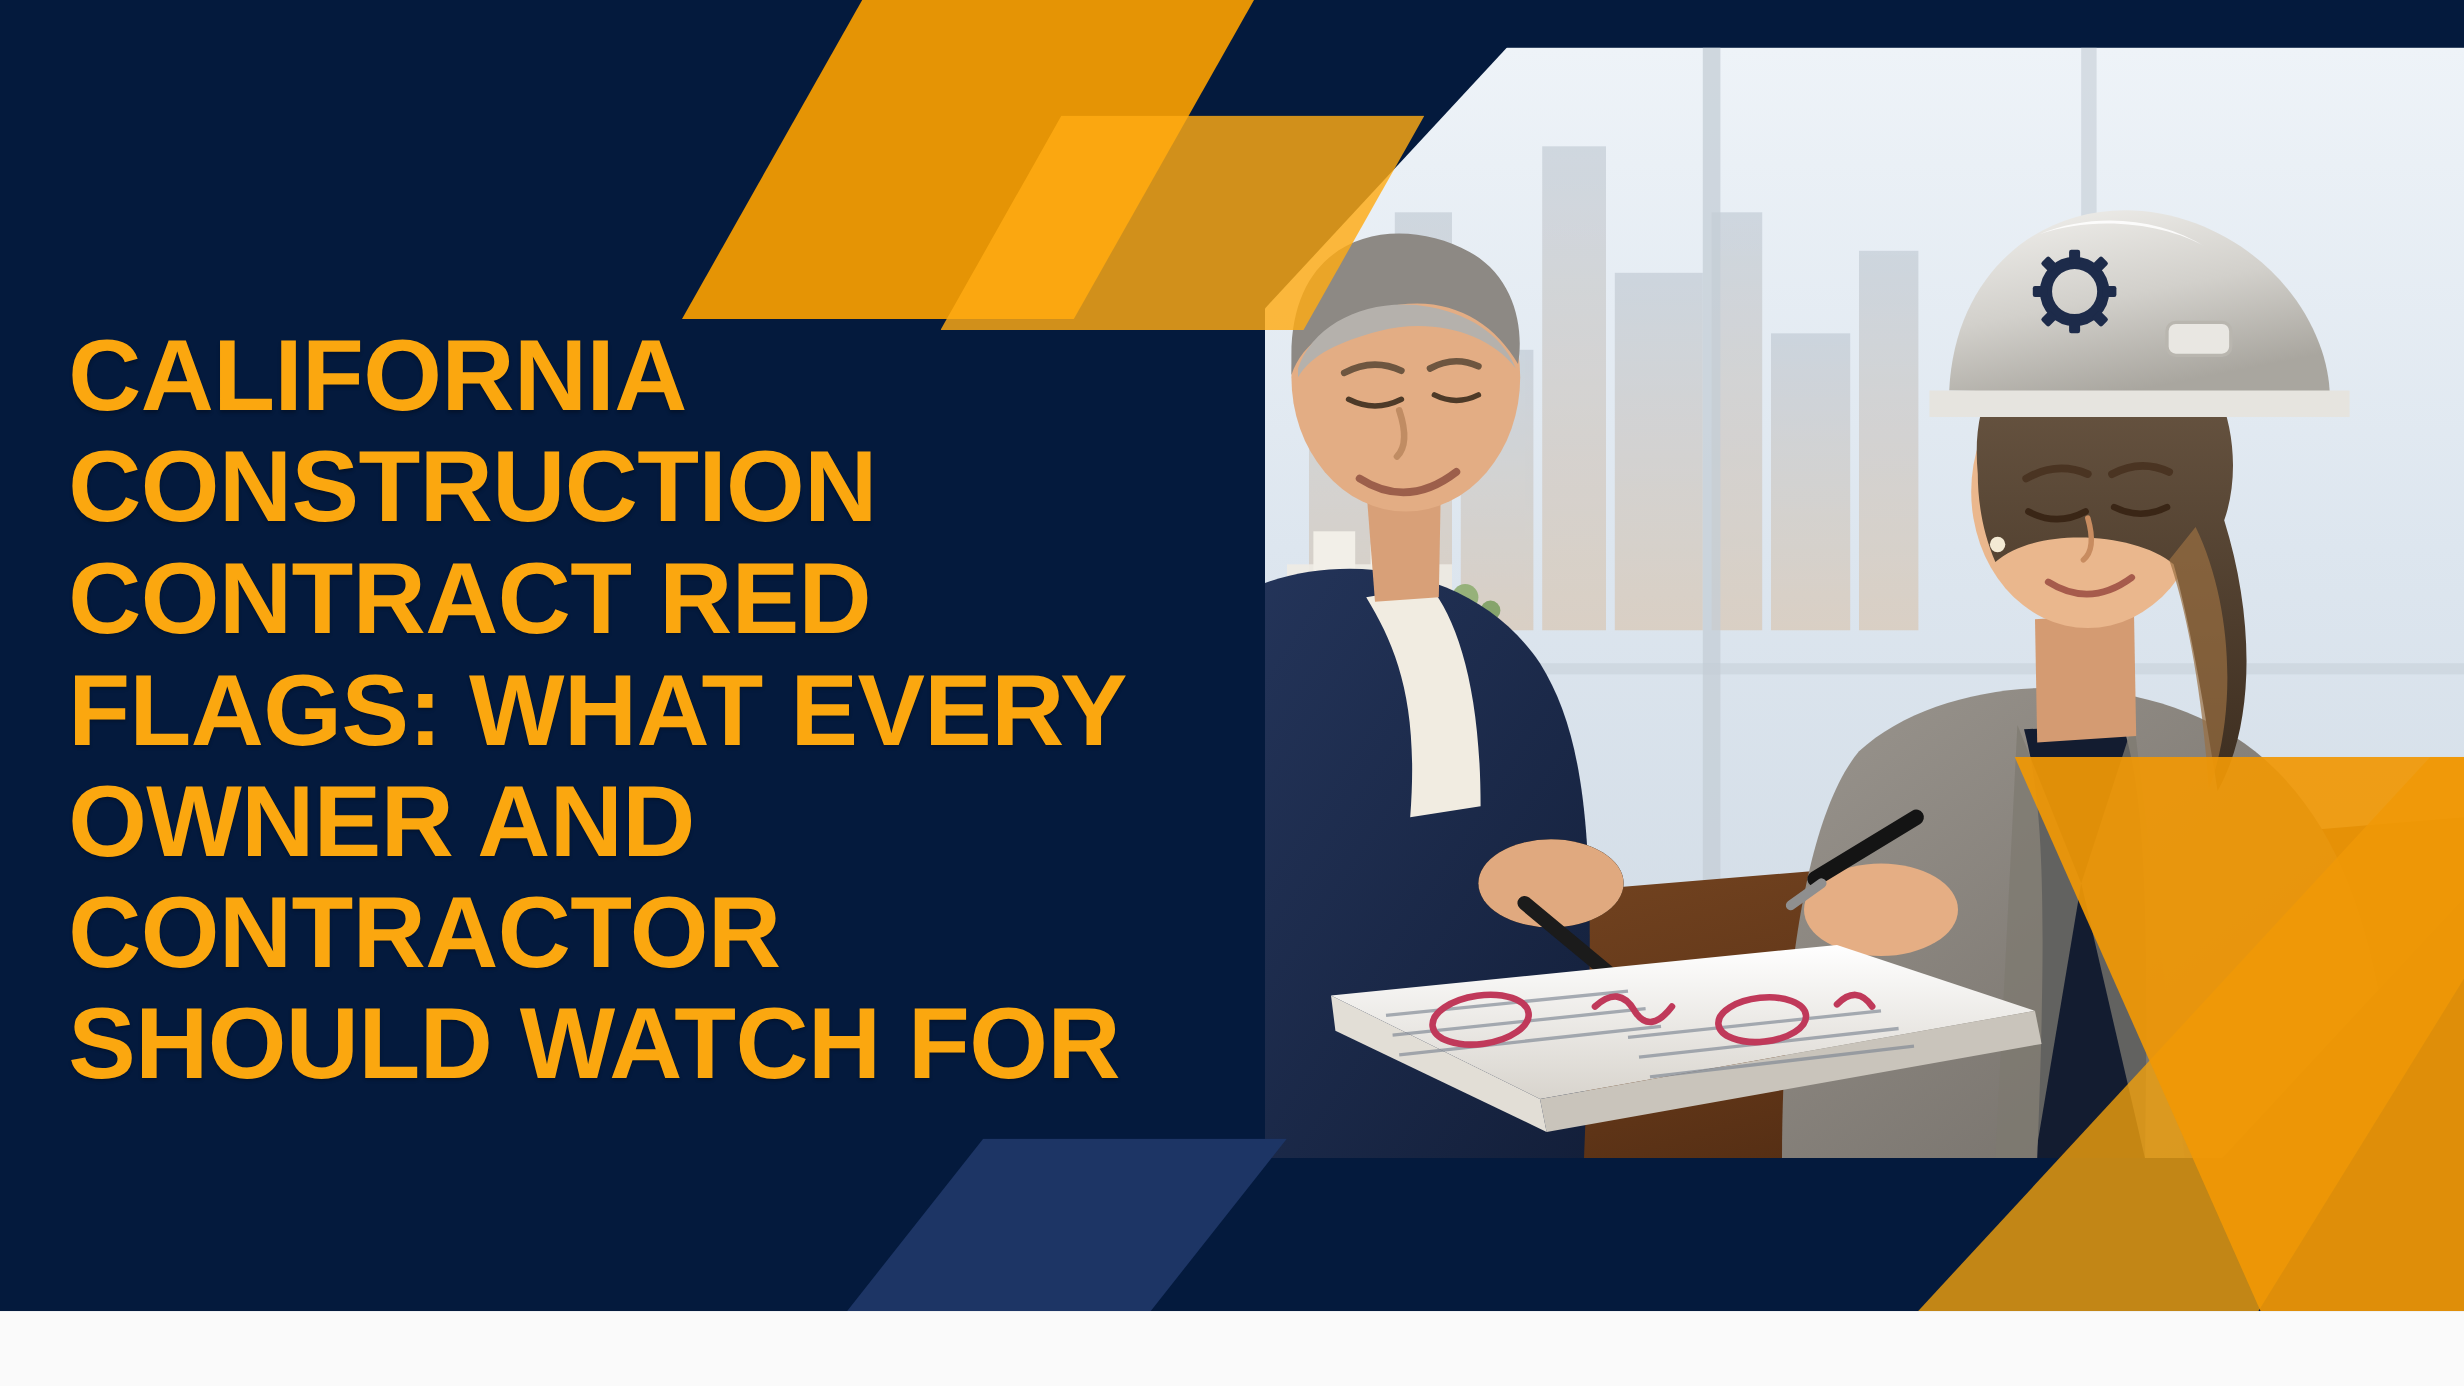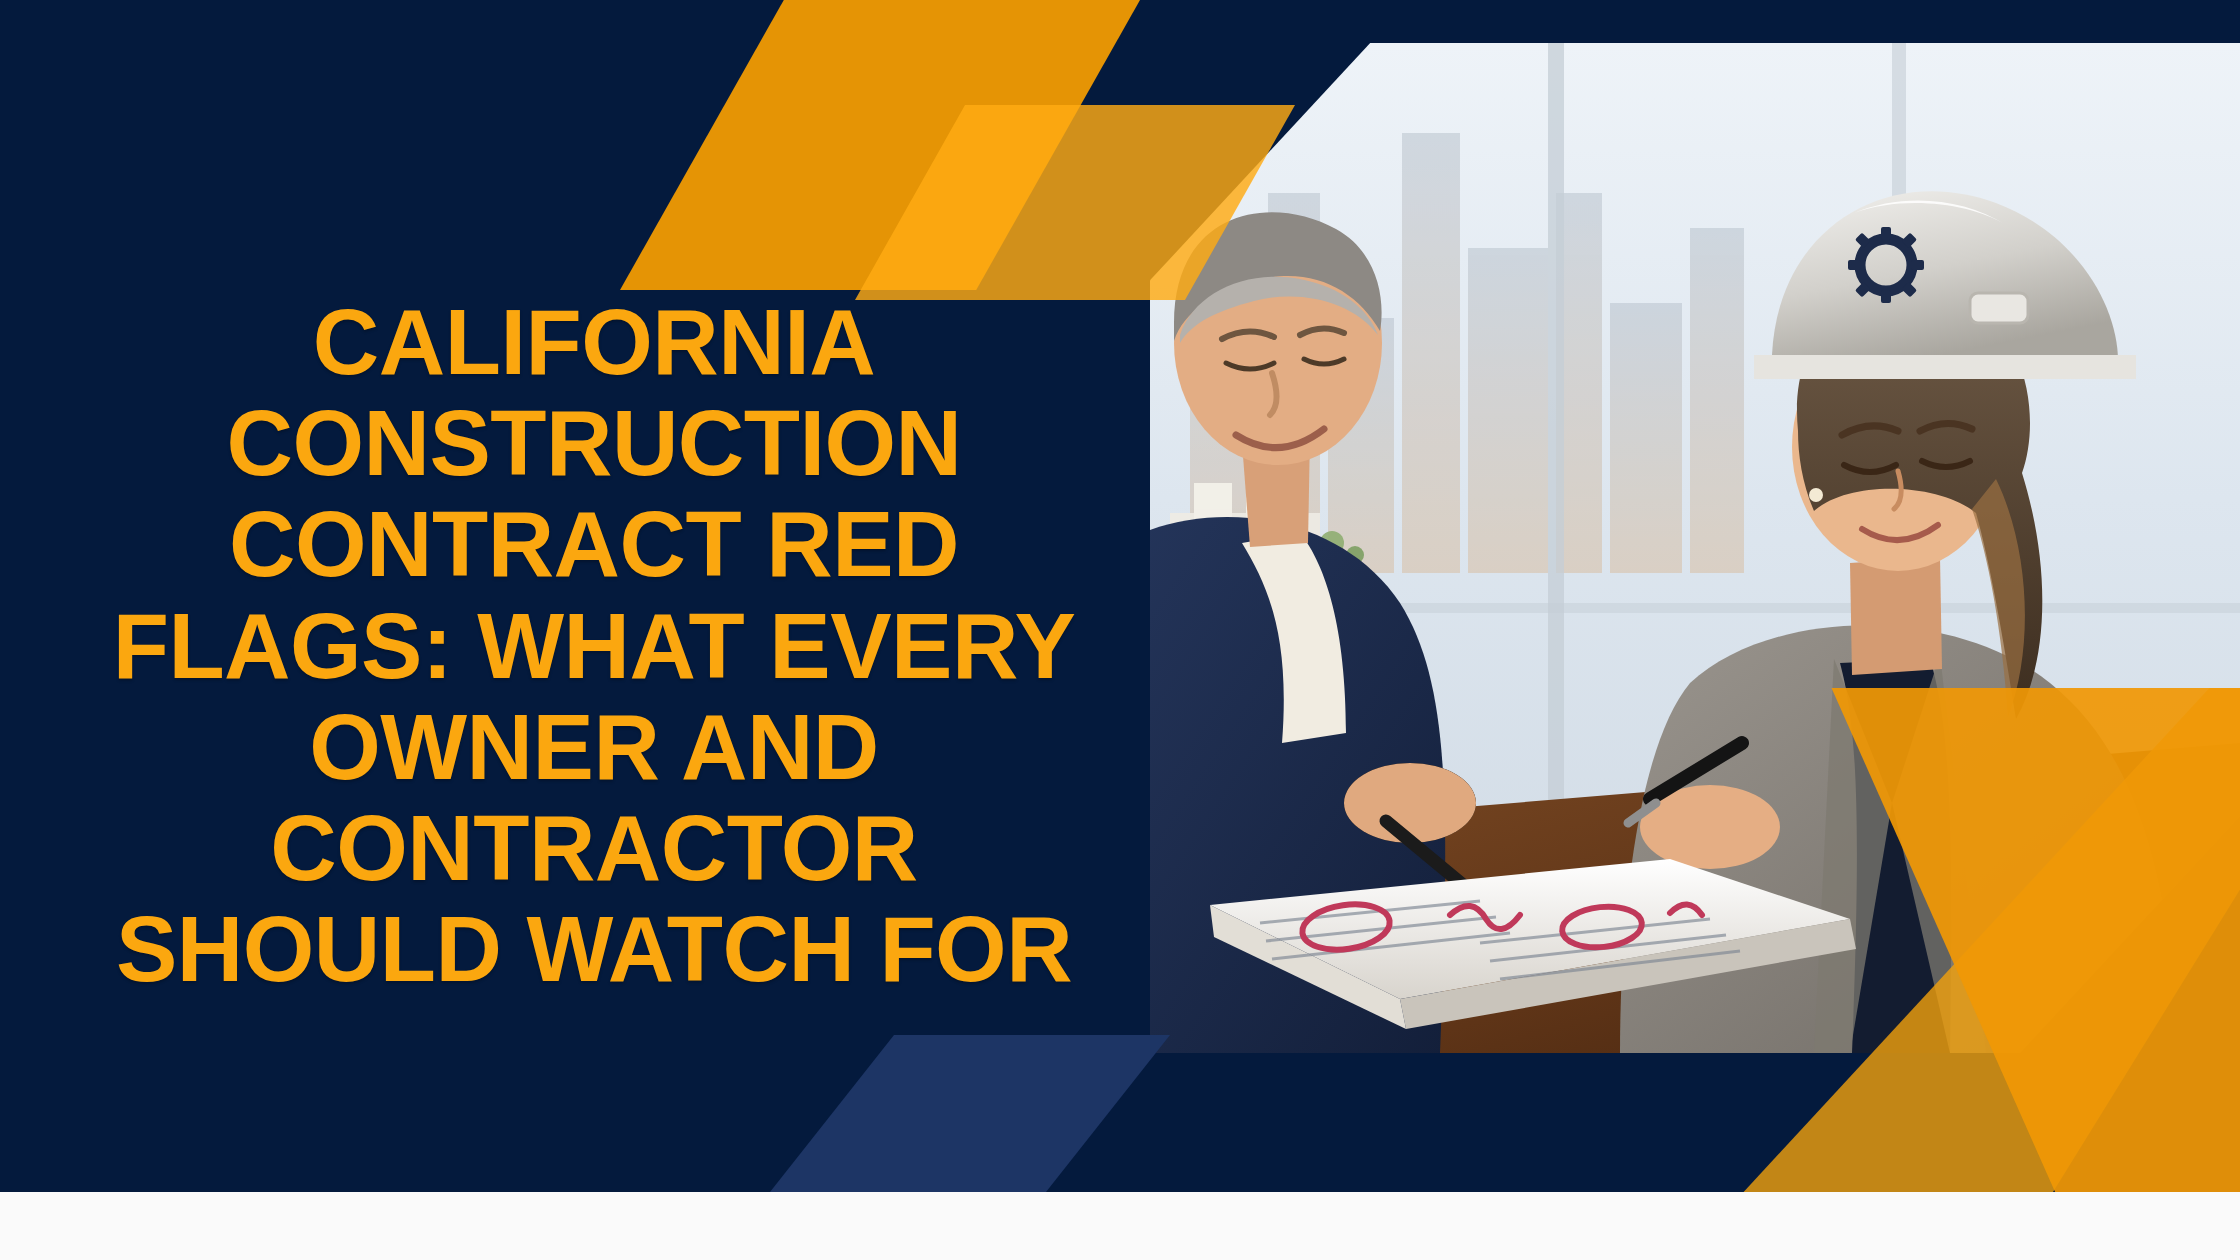--- a/index.html
+++ b/index.html
@@ -92,7 +92,6 @@
     left: 62px;
     top: 292px;
     width: 1064px;
-    text-align: center;
     color: #fba70f;
     font-family: "Liberation Sans", "DejaVu Sans", sans-serif;
     font-weight: 700;

